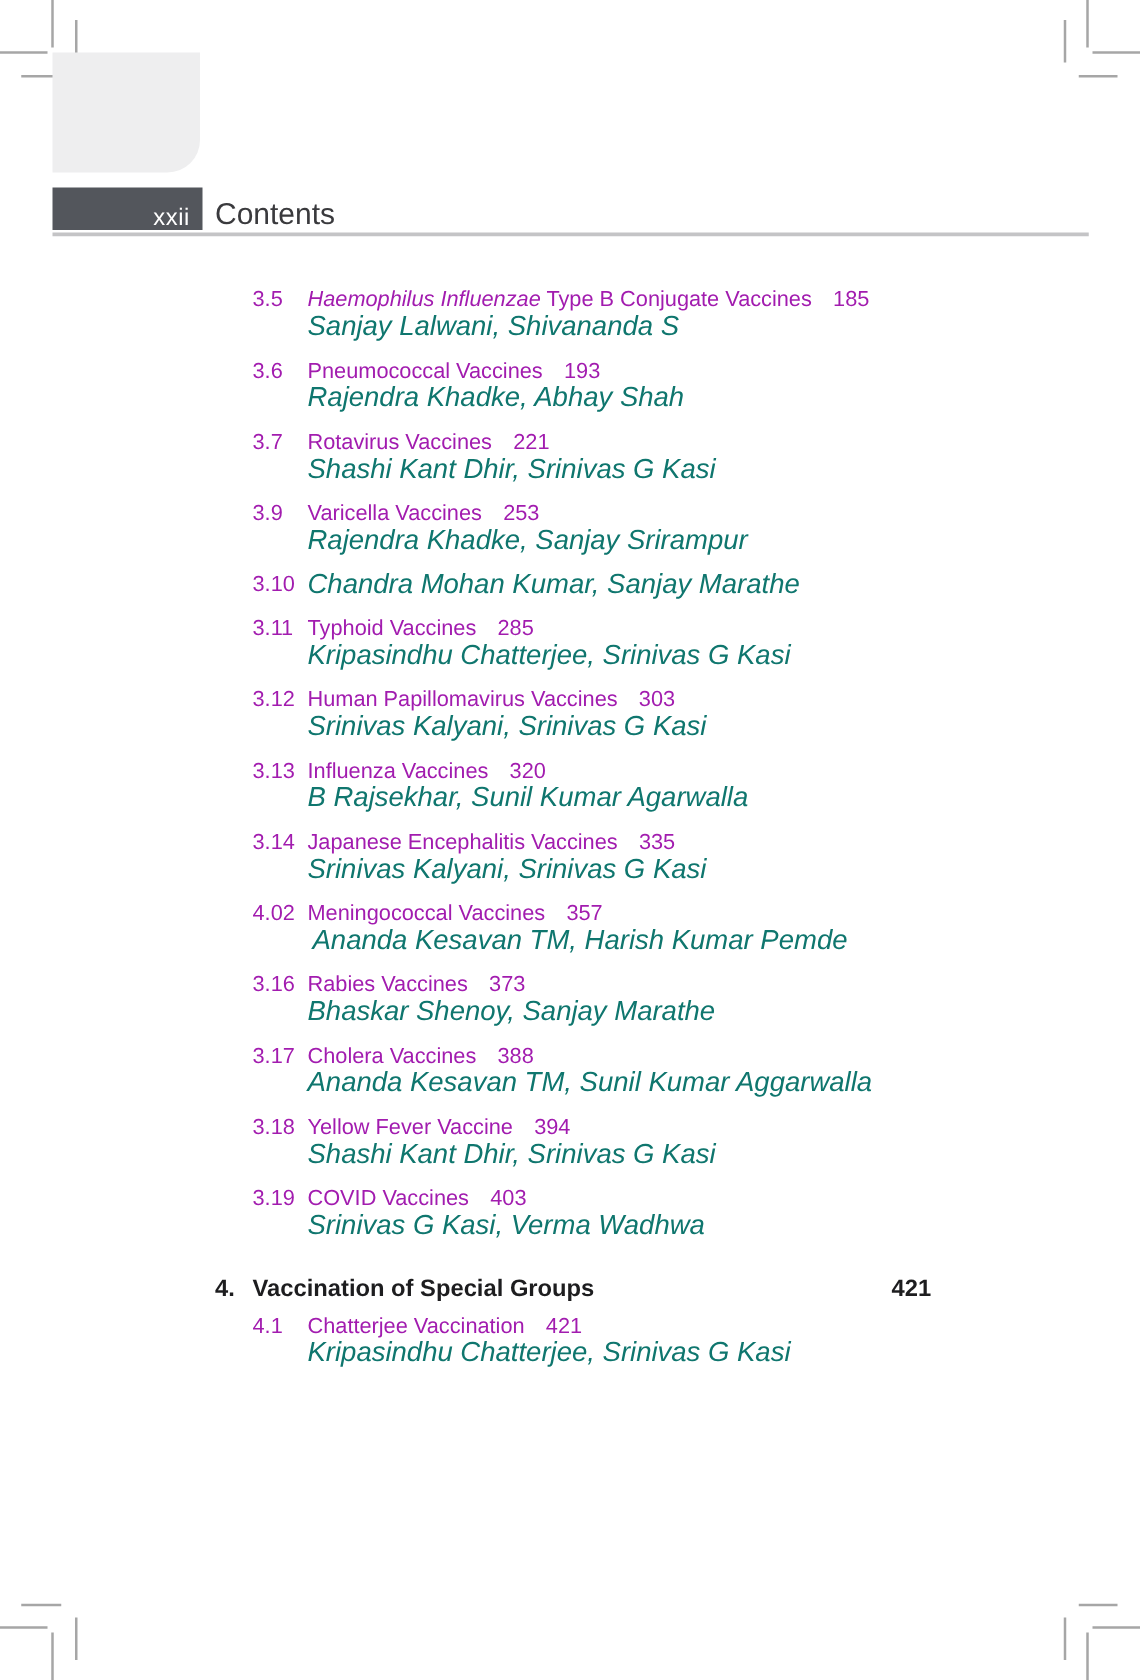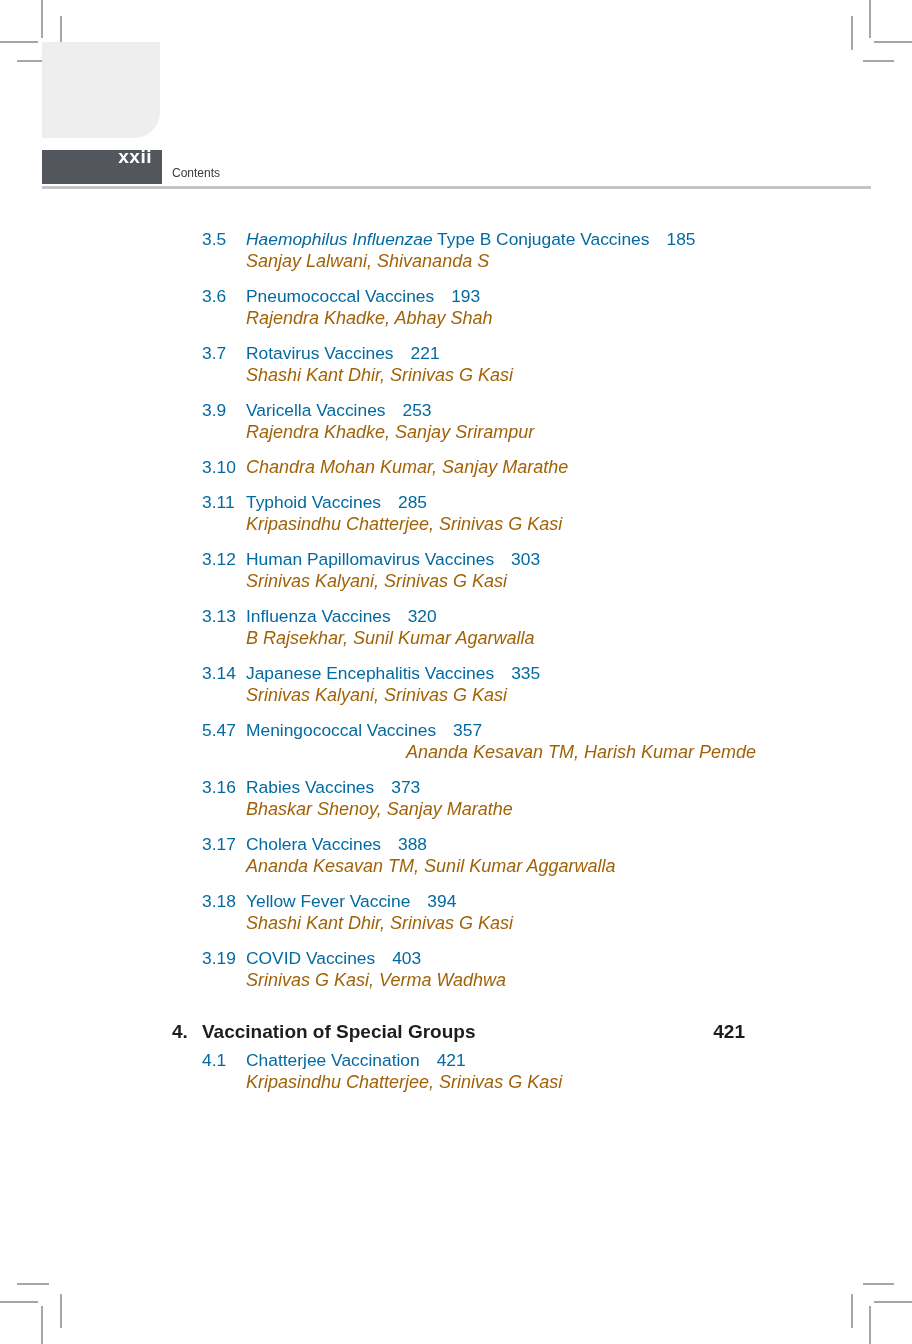--- a/index.html
+++ b/index.html
@@ -69,9 +69,9 @@
   .header-folio {
     position: absolute;
     right: 10px;
-    bottom: 18px;
+    bottom: 0;
     font-size: 19px;
-    font-weight: bold;
+    font-weight: normal;
     color: #ffffff;
     letter-spacing: 0.5px;
     line-height: 1;

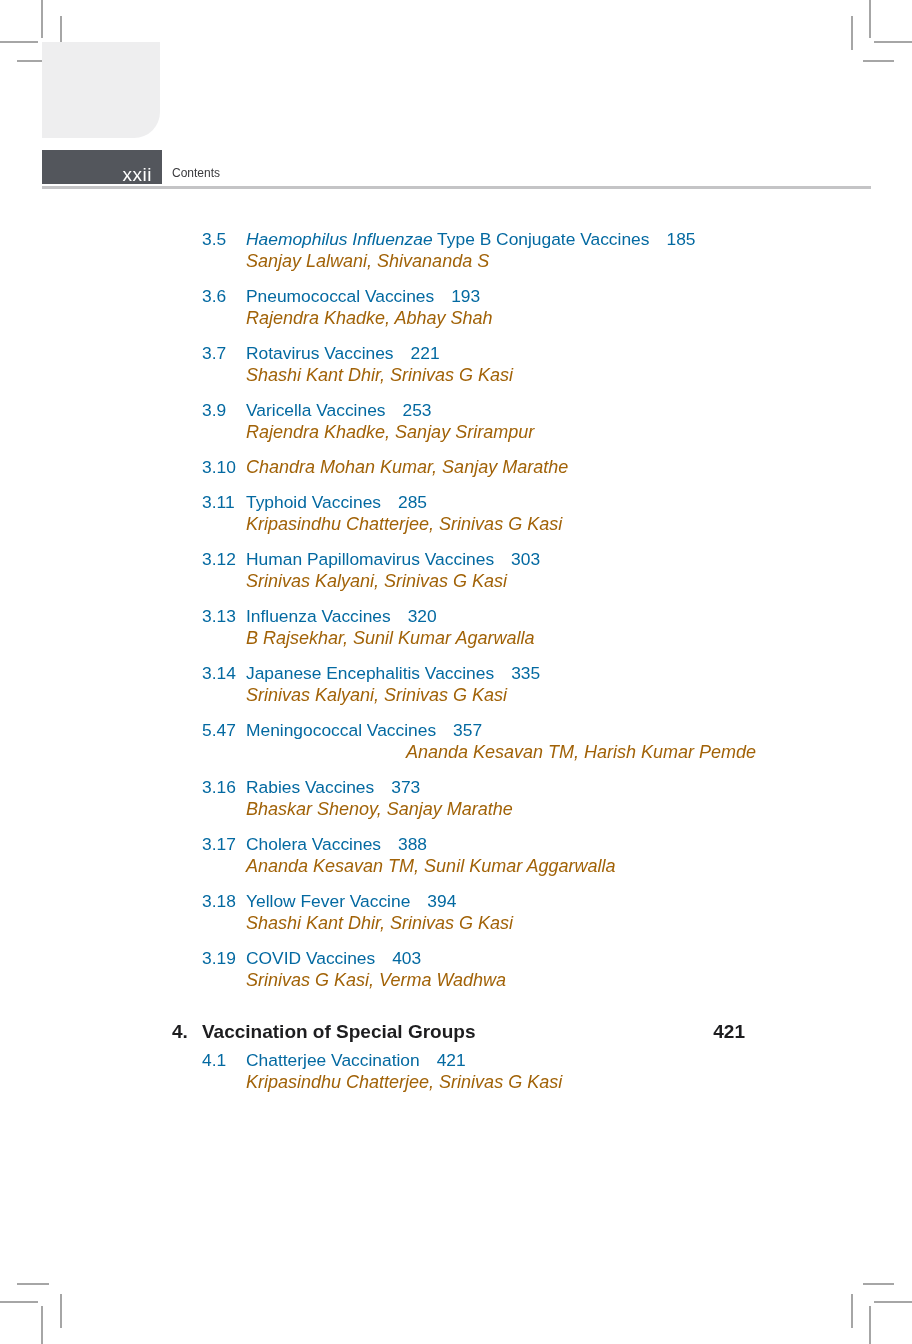--- a/index.html
+++ b/index.html
@@ -79,8 +79,8 @@
   .header-label {
     position: absolute;
     left: 172px;
-    top: 165px;
-    font-size: 12px;
+    top: 155px;
+    font-size: 24px;
     color: #3a3a3d;
     line-height: 1.4;
   }

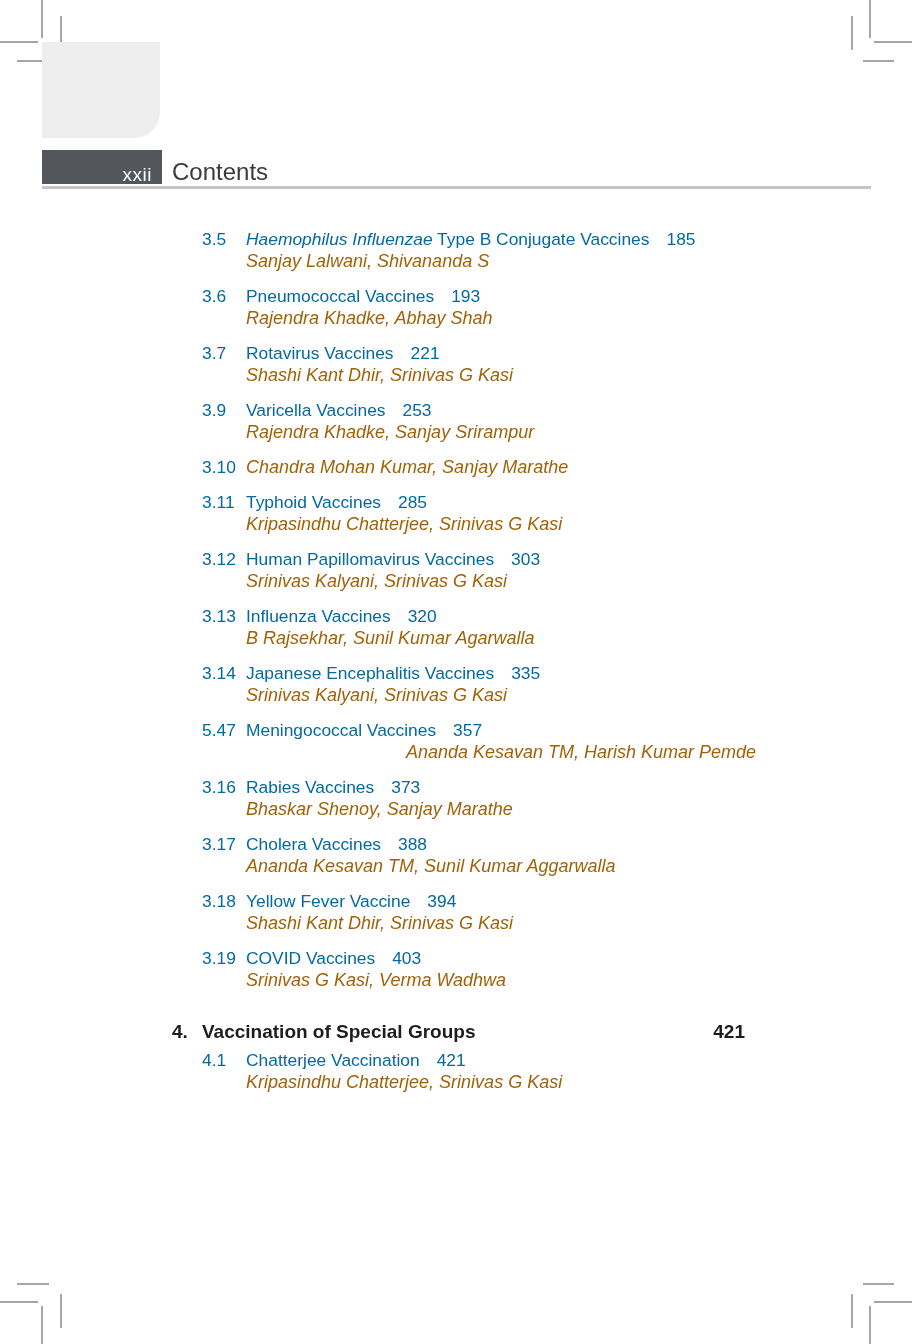--- a/index.html
+++ b/index.html
@@ -110,7 +110,7 @@
     white-space: nowrap;
     font-size: 17.4px;
     line-height: 22px;
-    color: #0369a1;
+    color: #a21caf;
   }
   .entry-num {
     position: absolute;

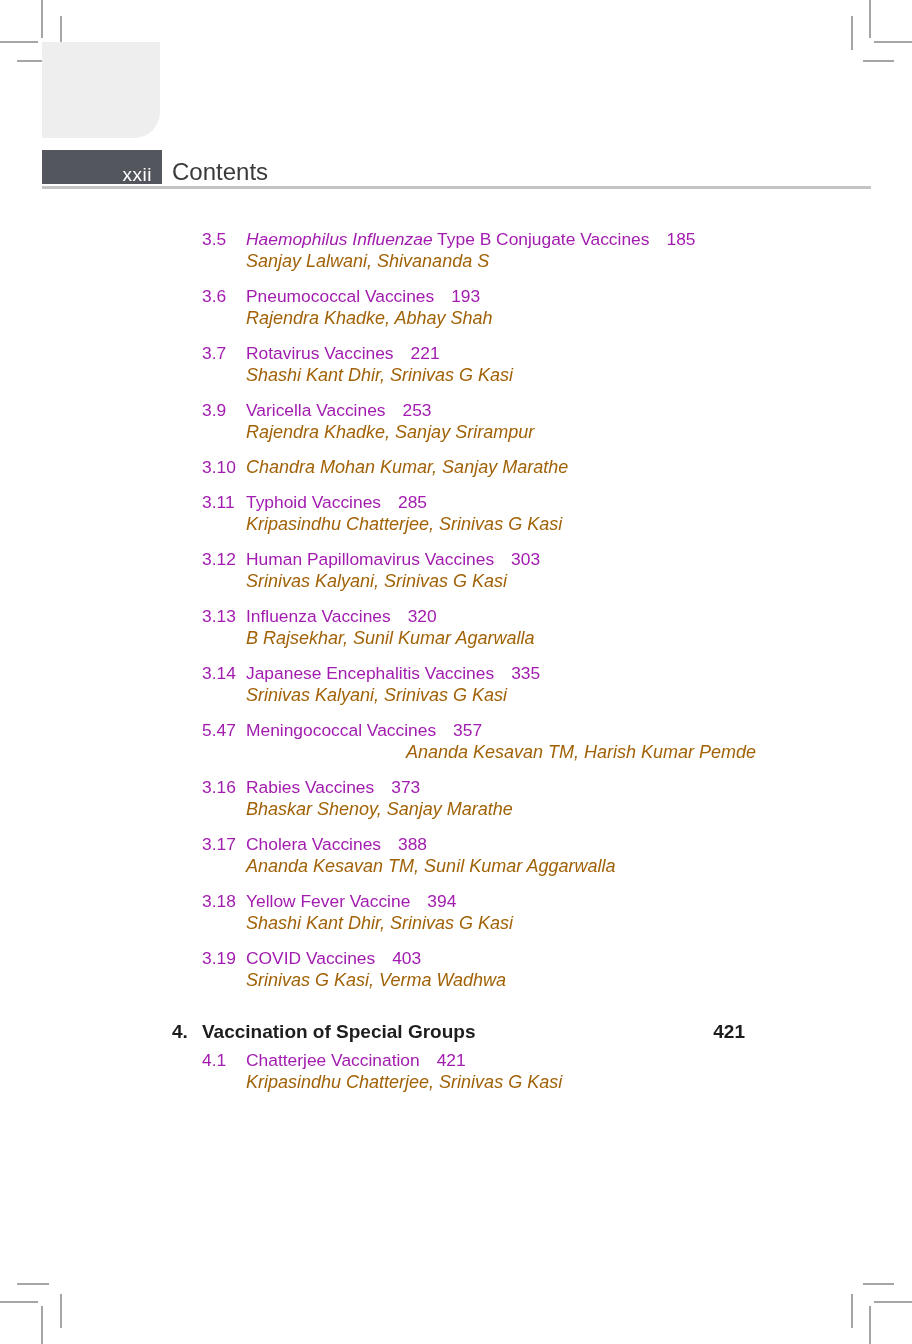--- a/index.html
+++ b/index.html
@@ -132,10 +132,10 @@
   }
   .entry-authors {
     padding-left: 44px;
-    font-size: 18px;
+    font-size: 22px;
     font-style: italic;
     line-height: 22px;
-    color: #a16207;
+    color: #0f766e;
     white-space: nowrap;
   }
   .entry-authors.extra-indent { padding-left: 48px; text-align: center; }

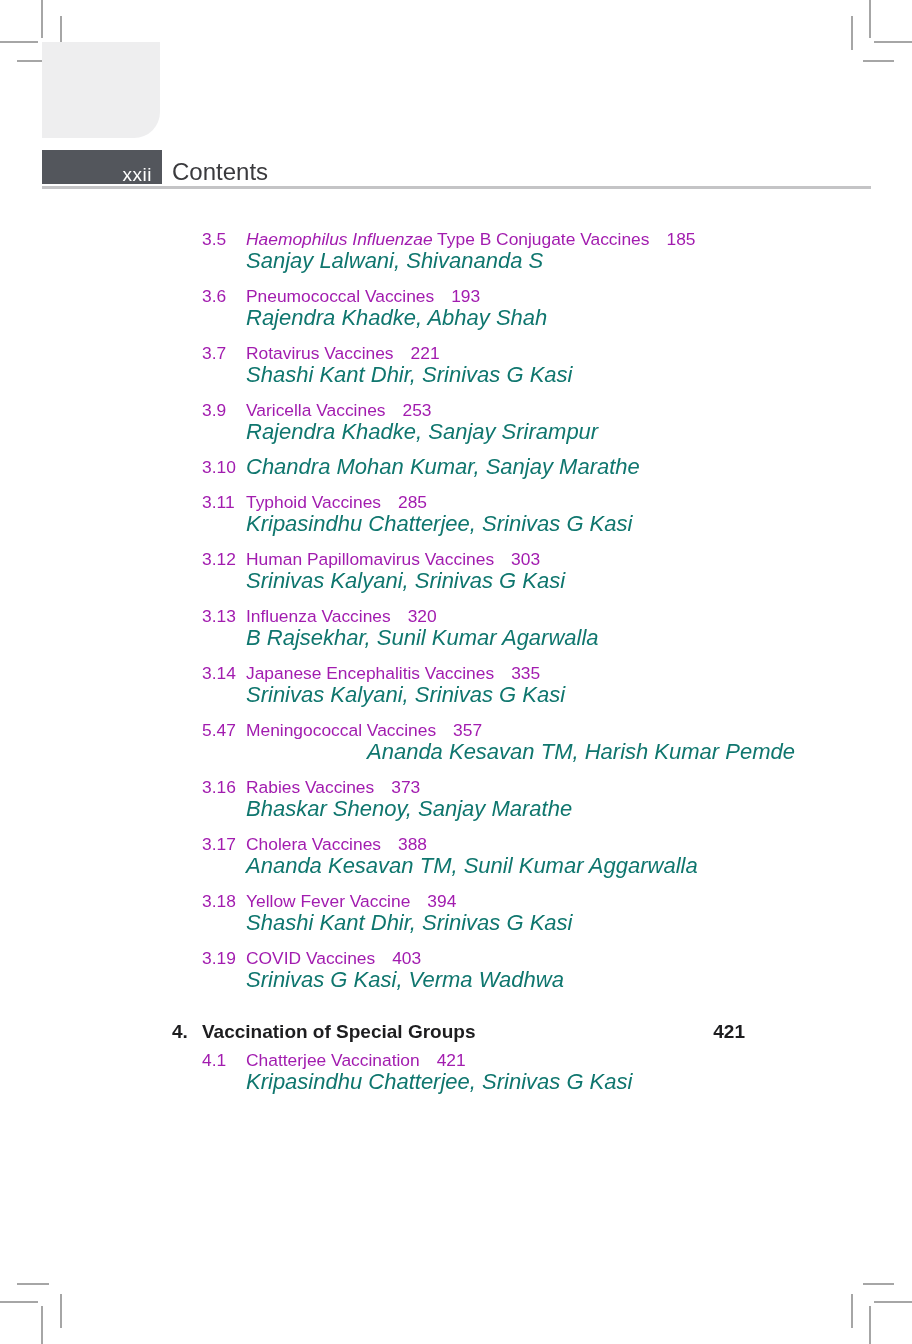--- a/index.html
+++ b/index.html
@@ -238,7 +238,7 @@
           <div class="entry-authors">Srinivas Kalyani, Srinivas G Kasi</div>
         </div>
         <div class="entry">
-          <div class="entry-line"><span class="entry-num">5.47</span><span class="entry-title-wrap"><span class="entry-title"><span>Meningococcal Vaccines</span></span><span class="entry-page">357</span></span></div>
+          <div class="entry-line"><span class="entry-num">4.02</span><span class="entry-title-wrap"><span class="entry-title"><span>Meningococcal Vaccines</span></span><span class="entry-page">357</span></span></div>
           <div class="entry-authors extra-indent">Ananda Kesavan TM, Harish Kumar Pemde</div>
         </div>
         <div class="entry">

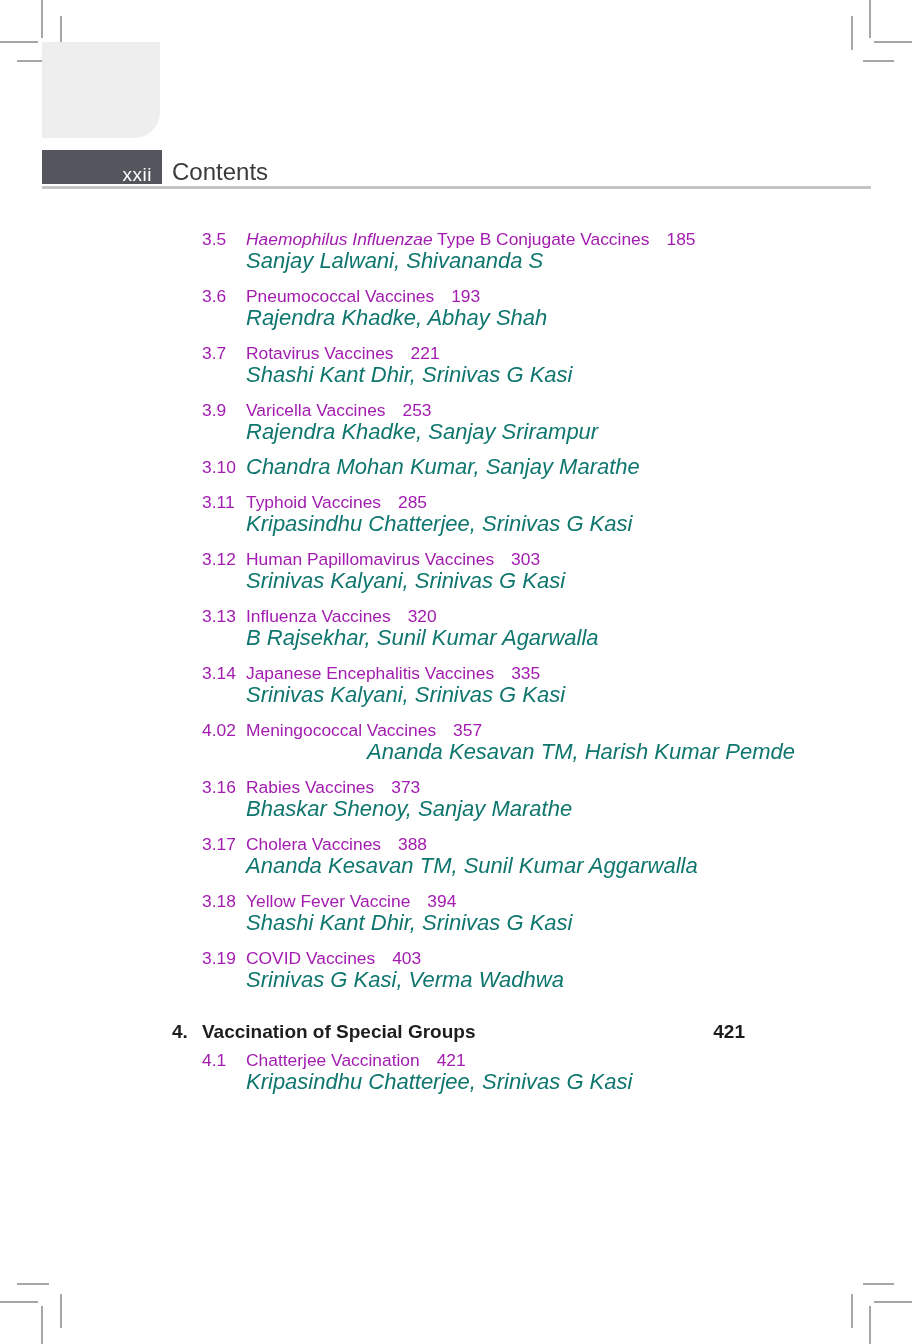--- a/index.html
+++ b/index.html
@@ -138,7 +138,7 @@
     color: #0f766e;
     white-space: nowrap;
   }
-  .entry-authors.extra-indent { padding-left: 48px; text-align: center; }
+  .entry-authors.extra-indent { padding-left: 48px; }
 
   
   .chapter {

